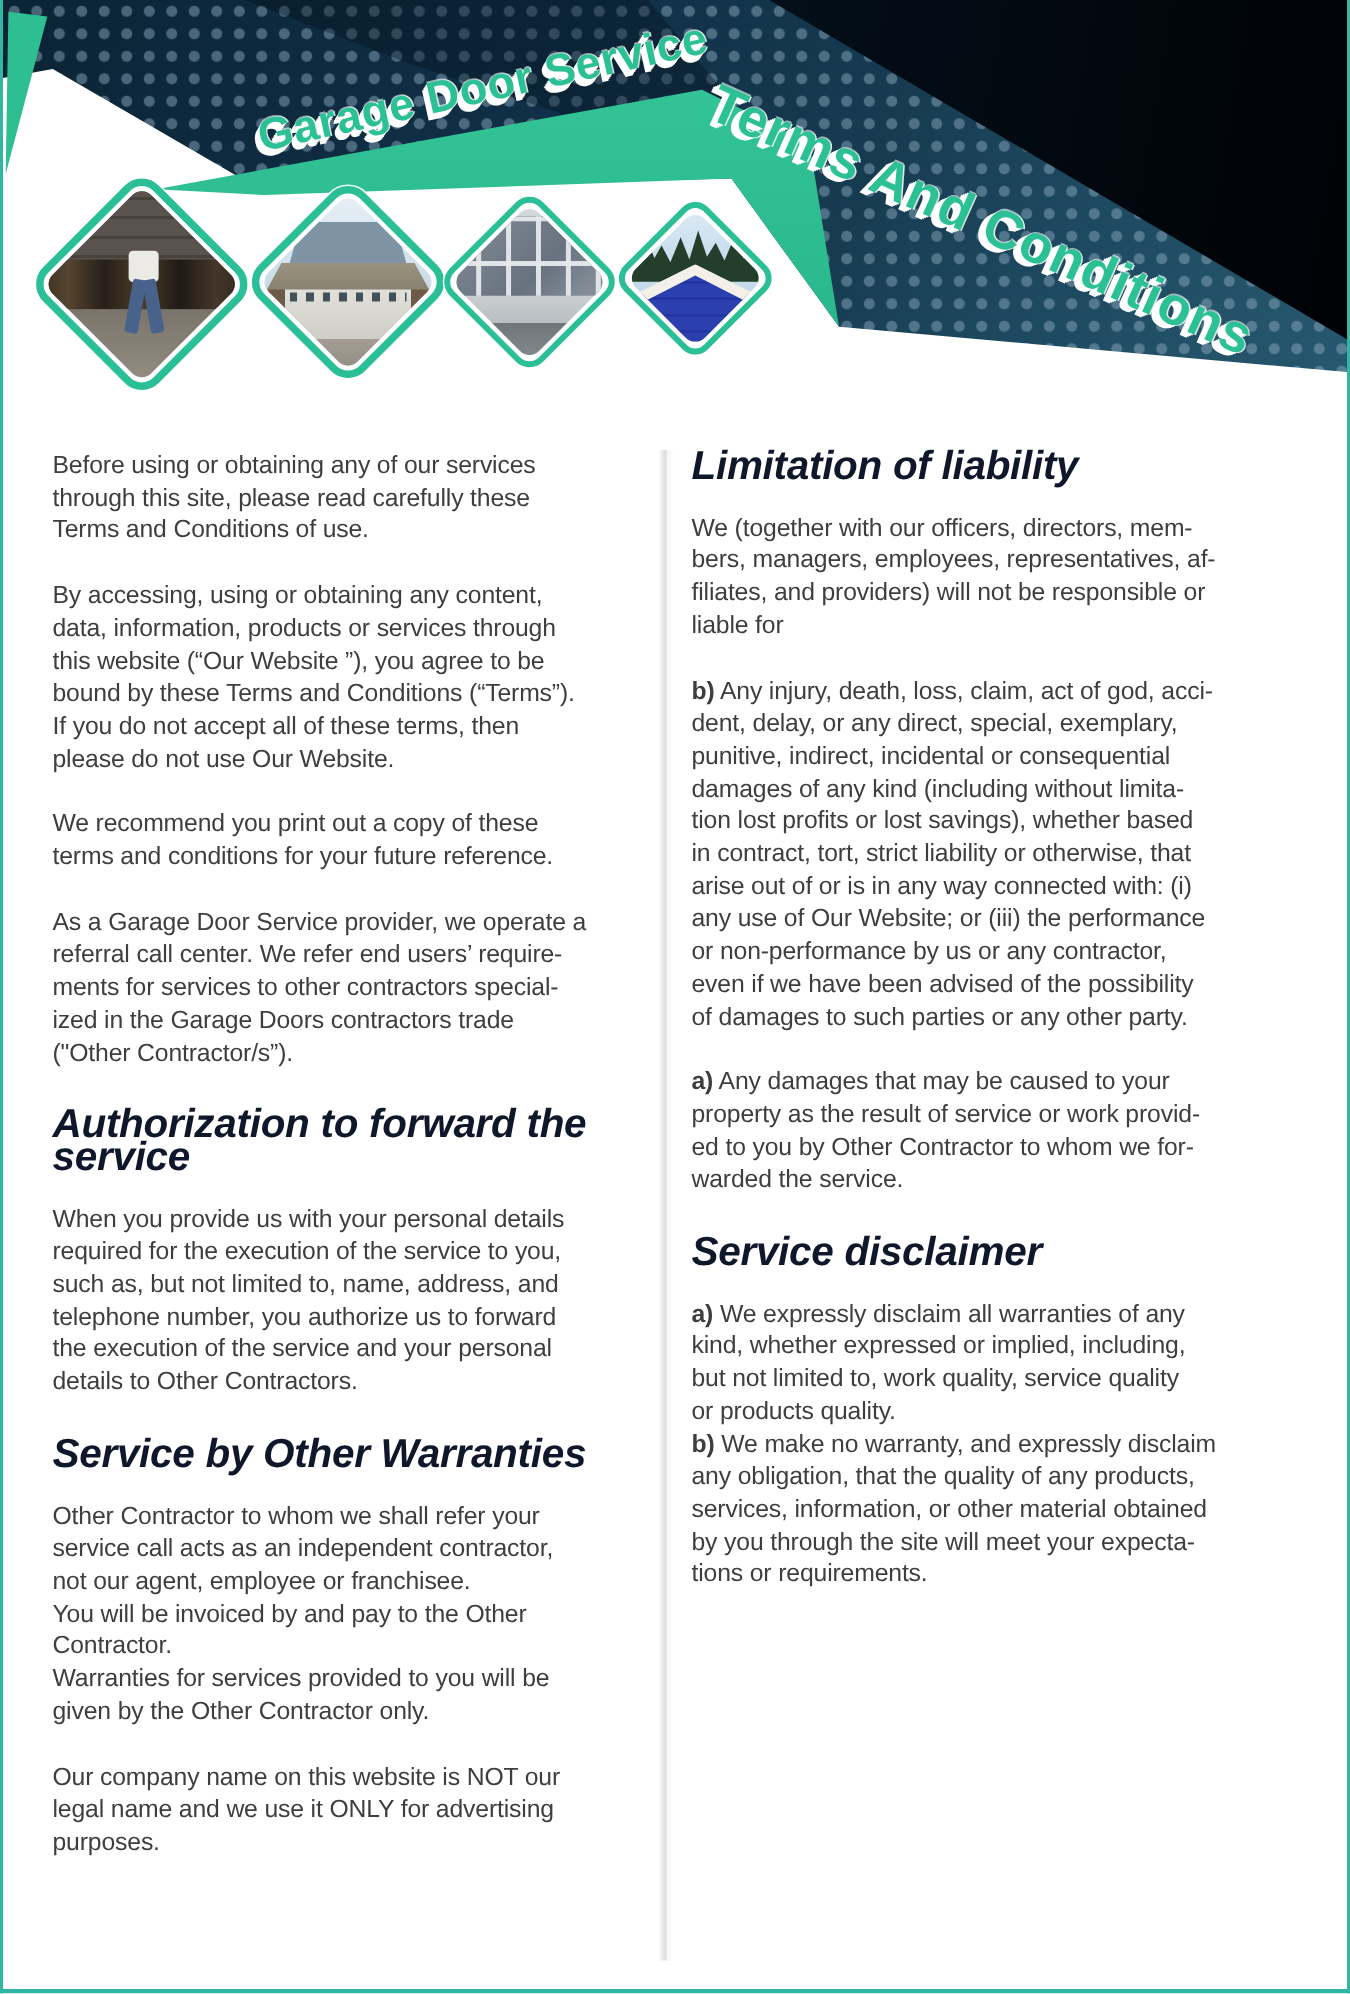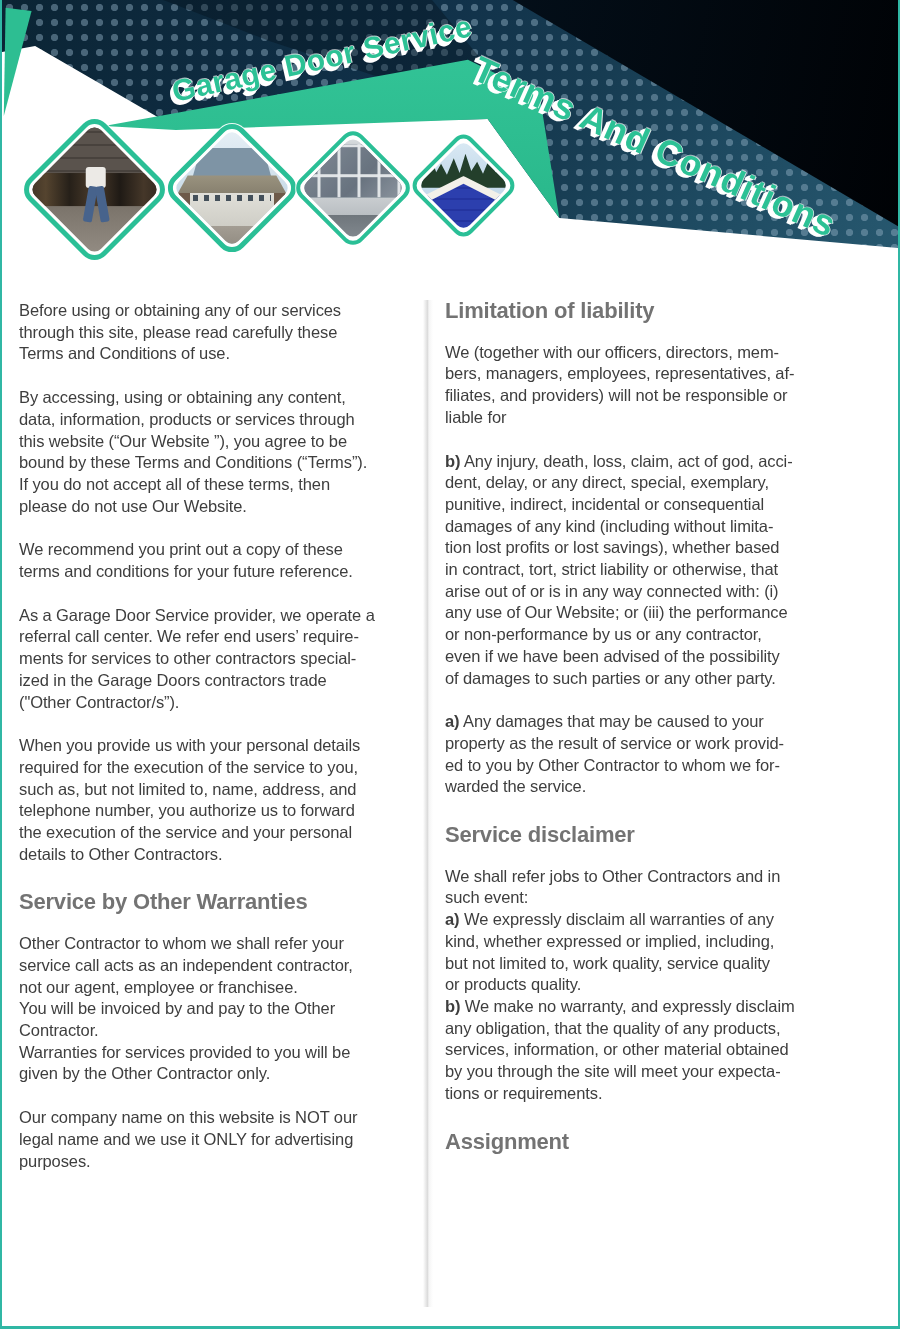--- a/index.html
+++ b/index.html
@@ -88,7 +88,7 @@
   .t-blue{top:42%;height:58%;left:0;right:0;background:repeating-linear-gradient(180deg,#2c3fae 0 9px,#2434a0 9px 11px);clip-path:polygon(50% 0,100% 42%,100% 100%,0 100%,0 42%);}
   .t-gable{top:40%;height:60%;left:0;right:0;background:#f3f0e9;clip-path:polygon(50% 0,103% 44%,103% 58%,50% 13%,-3% 58%,-3% 44%);}
   
-  .main{display:flex; align-items:stretch; height:1067px; box-sizing:border-box; padding:40px 42px 14px 17px;}
+  .main{display:flex; align-items:stretch; height:1067px; box-sizing:border-box; padding:40px 42px 14px 33px;}
   .col{color:#3e3e3e; font-size:16.5px; line-height:21.7px; letter-spacing:-0.1px;}
   .col-left{flex:none; width:404px;}
   .col-right{flex:1; min-width:0;}

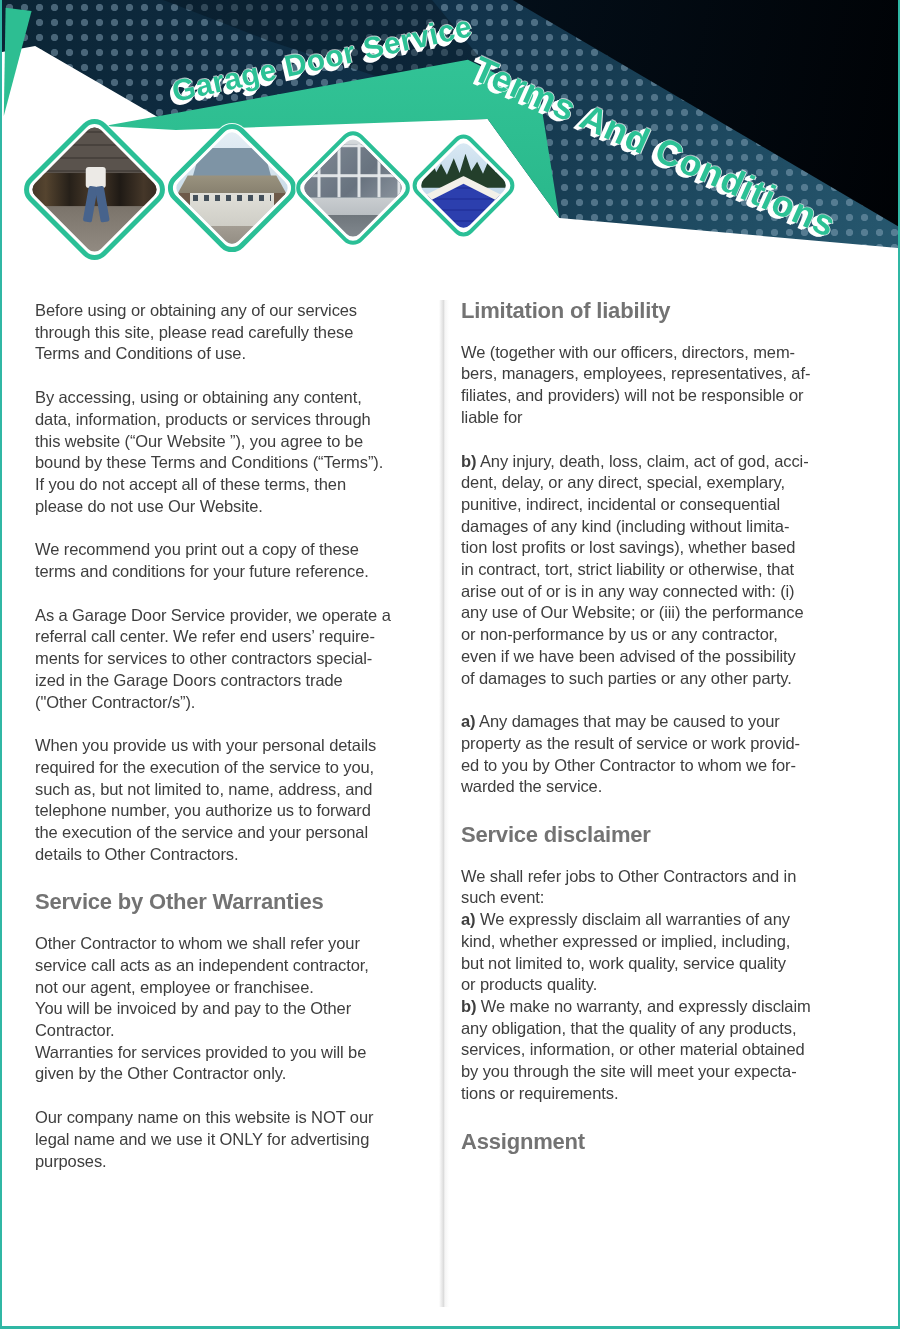--- a/index.html
+++ b/index.html
@@ -96,7 +96,7 @@
     background:linear-gradient(90deg,rgba(0,0,0,0) 0%,rgba(60,60,60,.18) 45%,rgba(60,60,60,.05) 60%,rgba(0,0,0,0) 100%);}
   .col p{margin:0 0 22px; white-space:pre-line;}
   .col p.tight{margin-bottom:0;}
-  .col h2{margin:26px 0 20px; font-size:22px; letter-spacing:-0.2px; color:#737373; font-weight:bold;}
+  .col h2{margin:26px 0 20px; font-size:27px; letter-spacing:-0.2px; color:#0f172a; font-weight:bold;font-style:italic;}
   .col-right section:first-child h2{margin-top:0;}
   .lead{font-weight:bold;}
 </style>

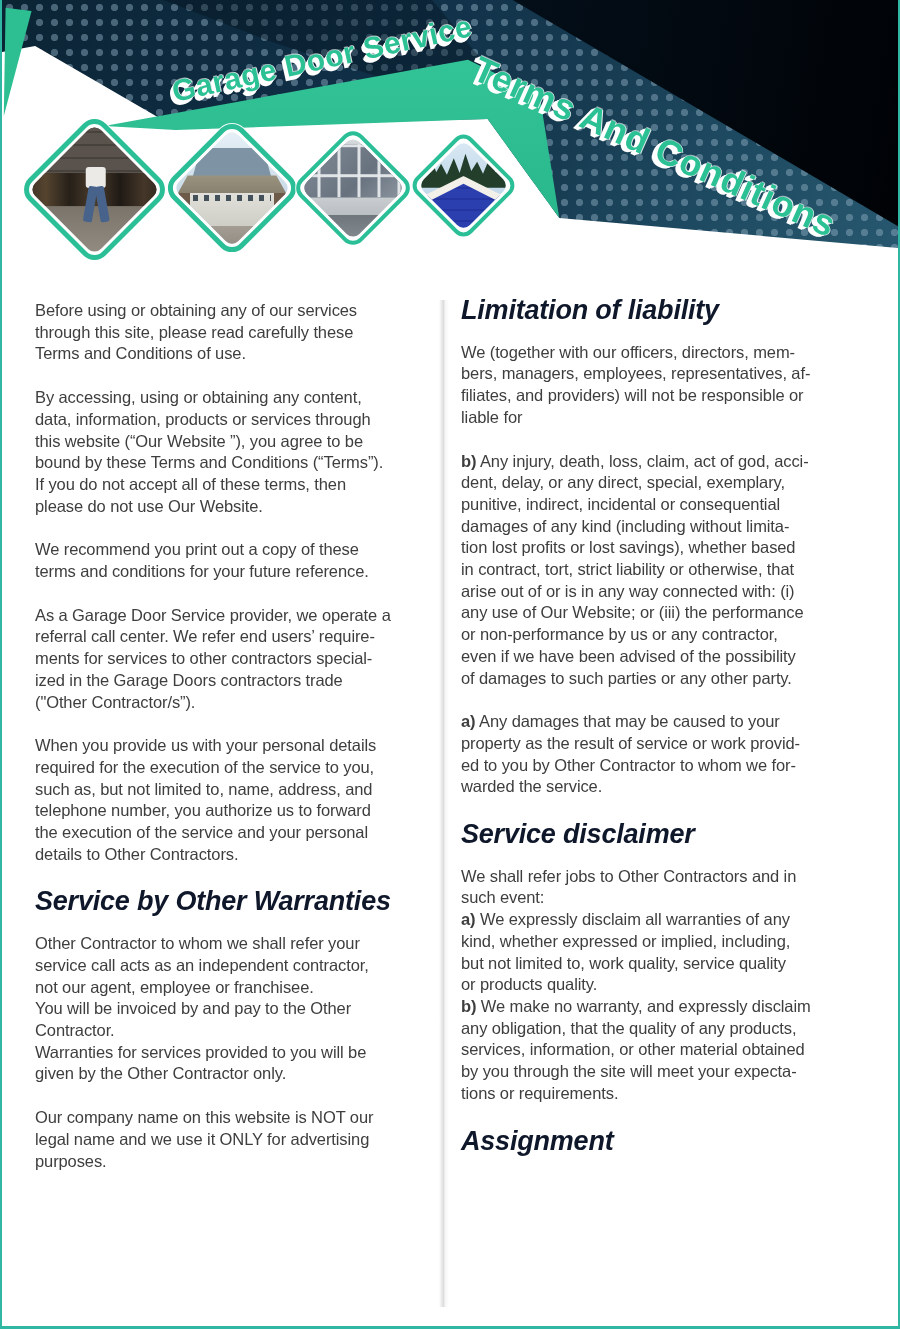--- a/index.html
+++ b/index.html
@@ -182,6 +182,7 @@
       </section>
 
       <section>
+        <h2>Authorization to forward the service</h2>
         <p>When you provide us with your personal details
 required for the execution of the service to you,
 such as, but not limited to, name, address, and

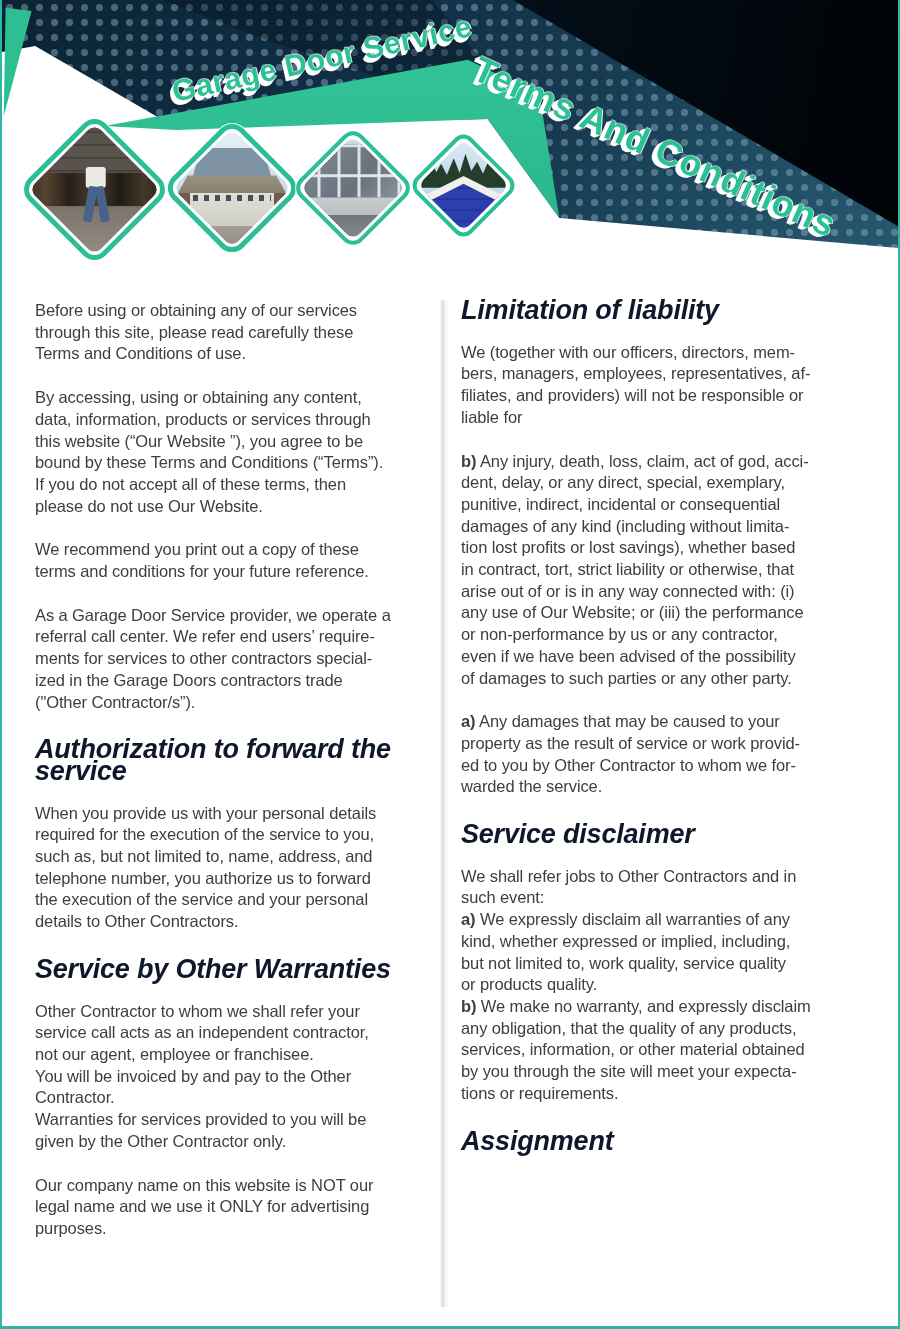--- a/index.html
+++ b/index.html
@@ -234,8 +234,6 @@
 
       <section>
         <h2>Service disclaimer</h2>
-        <p class="tight"><span>We shall refer jobs to Other Contractors and in
-such event:</span></p>
         <p class="tight"><b class="lead">a)</b><span> We expressly disclaim all warranties of any
 kind, whether expressed or implied, including,
 but not limited to, work quality, service quality

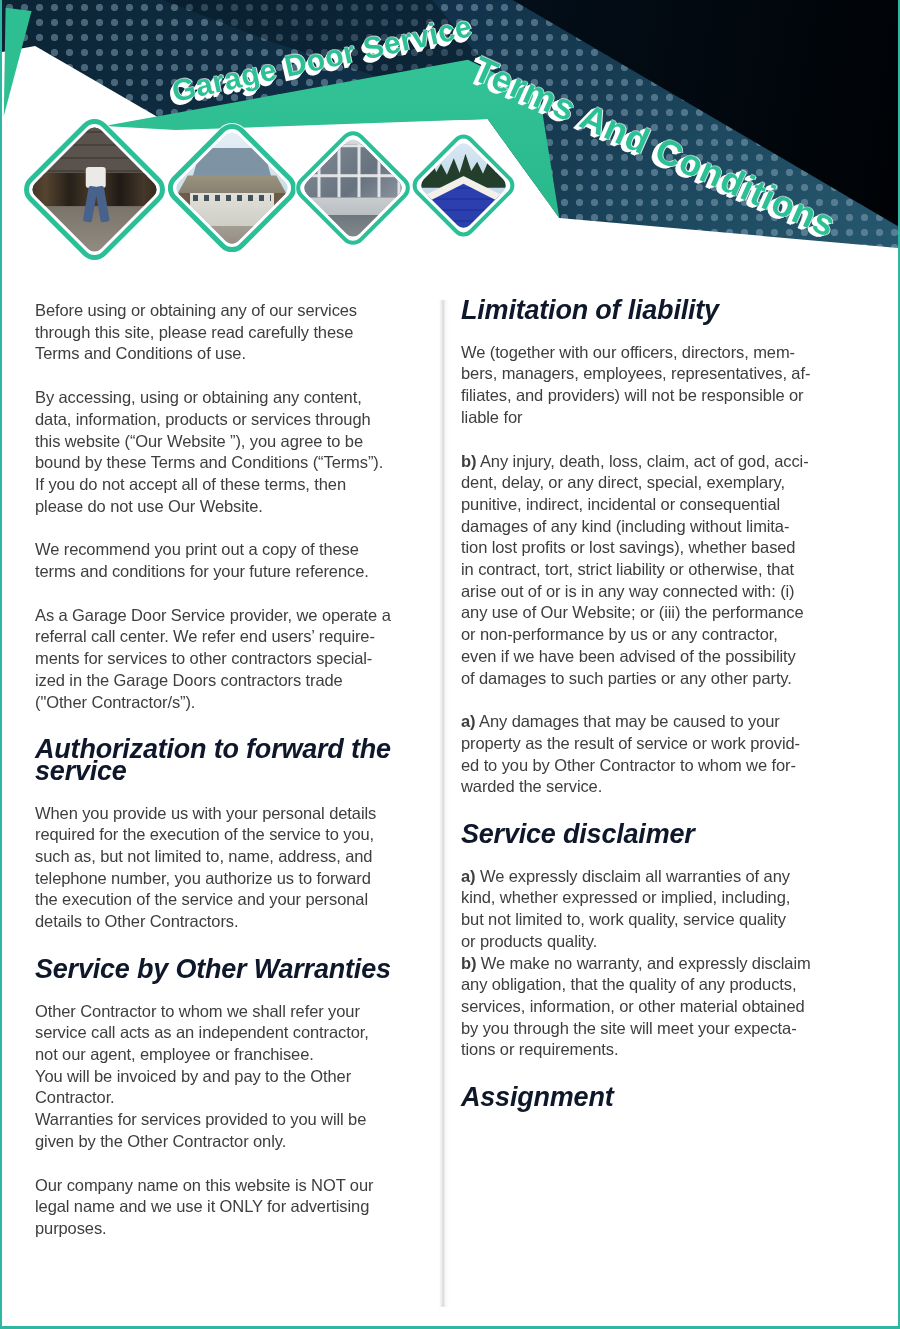--- a/index.html
+++ b/index.html
@@ -246,7 +246,6 @@
       </section>
 
       <section>
-        <h2>Assignment</h2>
       </section>
     </div>
 

